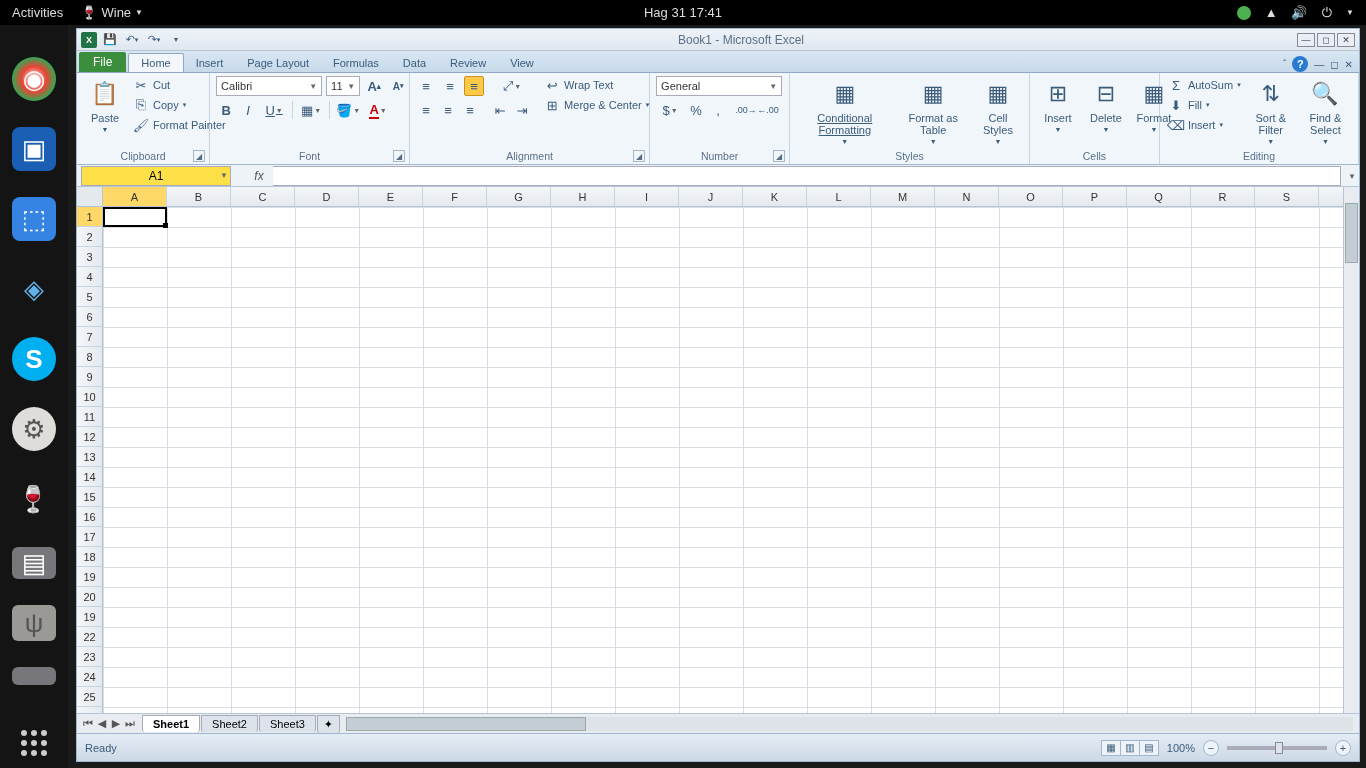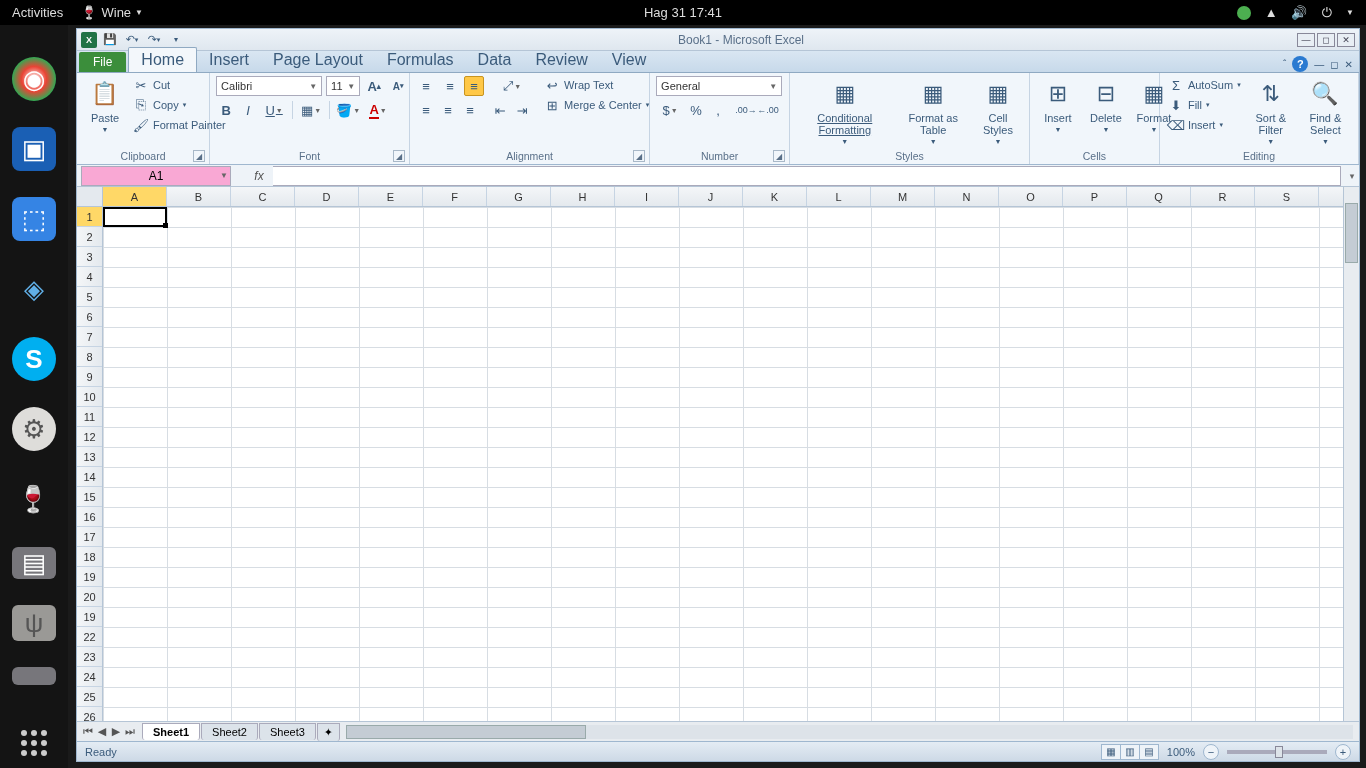--- a/index.html
+++ b/index.html
@@ -34,7 +34,7 @@
 
 .tabrow { height: 22px; background: linear-gradient(#d9e6f2,#c7d9ea); display: flex; align-items: flex-end; padding-left: 2px; border-bottom: 1px solid #8fa9c2; }
 .filetab { background: #3b8e3b; color: #fff; padding: 3px 14px; font-size: 12px; border-radius: 2px 2px 0 0; margin-right: 2px; }
-.rtab { padding: 3px 12px; color: #3b5b7b; font-size: 16px; cursor: pointer; }
+.rtab { padding: 3px 12px; color: #3b5b7b; font-size: 11px; cursor: pointer; }
 .rtab.active { background: #f3f7fb; border: 1px solid #8fa9c2; border-bottom: none; border-radius: 2px 2px 0 0; }
 .tabrow-right { margin-left: auto; display: flex; align-items: center; gap: 6px; padding-right: 6px; color: #3b5b7b; }
 .help-circle { width: 16px; height: 16px; background: #2a7ad1; color: #fff; border-radius: 50%; display: flex; align-items: center; justify-content: center; font-size: 11px; font-weight: bold; }

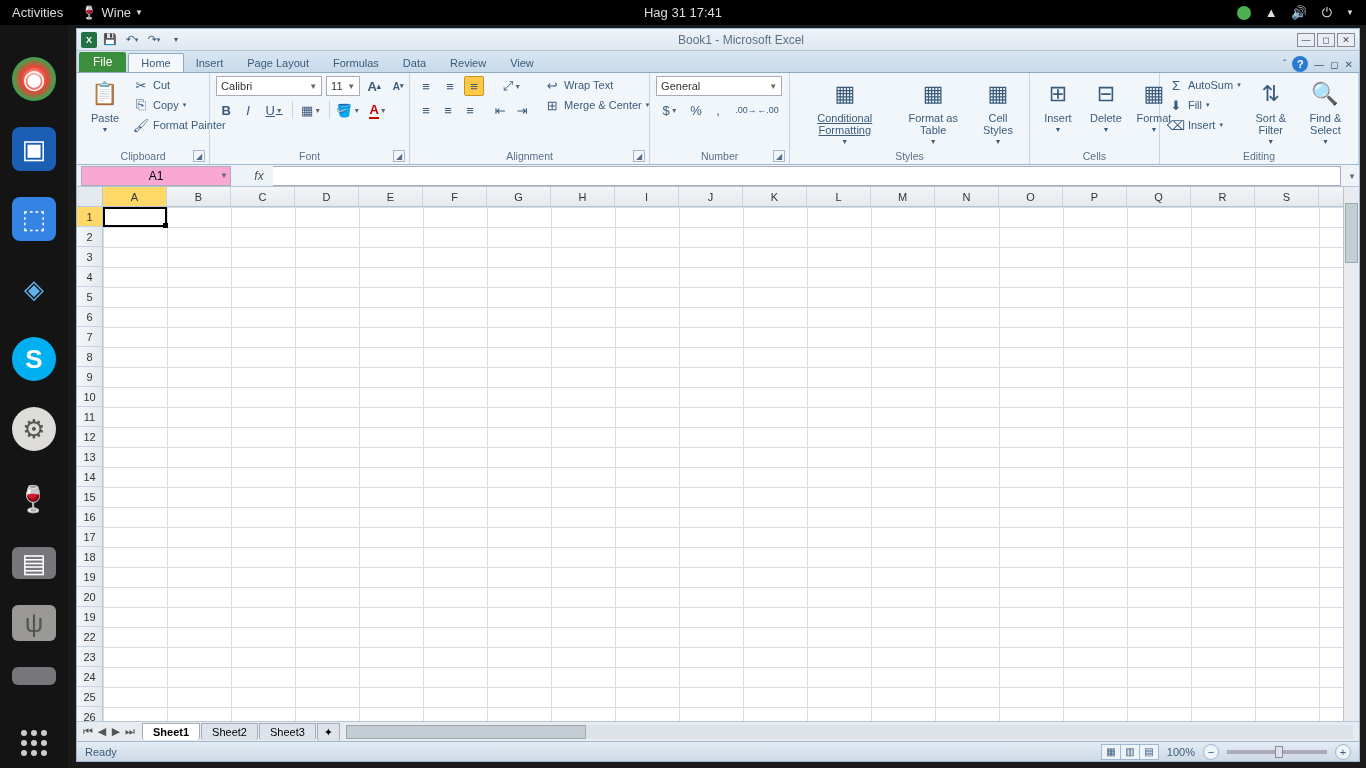--- a/index.html
+++ b/index.html
@@ -66,7 +66,7 @@
 
 
 .fbar { height: 22px; background: #eef3f8; border-bottom: 1px solid #b5c5d6; display: flex; align-items: center; }
-.namebox { width: 150px; height: 20px; border: 1px solid #aab; background: #f9a8d4; margin: 0 2px 0 4px; display: flex; align-items: center; padding: 0 6px; font-size: 12px; justify-content: center; position: relative; }
+.namebox { width: 150px; height: 20px; border: 1px solid #aab; background: #fde047; margin: 0 2px 0 4px; display: flex; align-items: center; padding: 0 6px; font-size: 12px; justify-content: center; position: relative; }
 .namebox .dd { position: absolute; right: 2px; font-size: 8px; color: #666; }
 .fx { width: 20px; text-align: center; font-style: italic; color: #555; font-size: 12px; }
 .formula-input { flex: 1; height: 20px; border: 1px solid #aab; border-left: none; background: #fff; margin-right: 4px; }

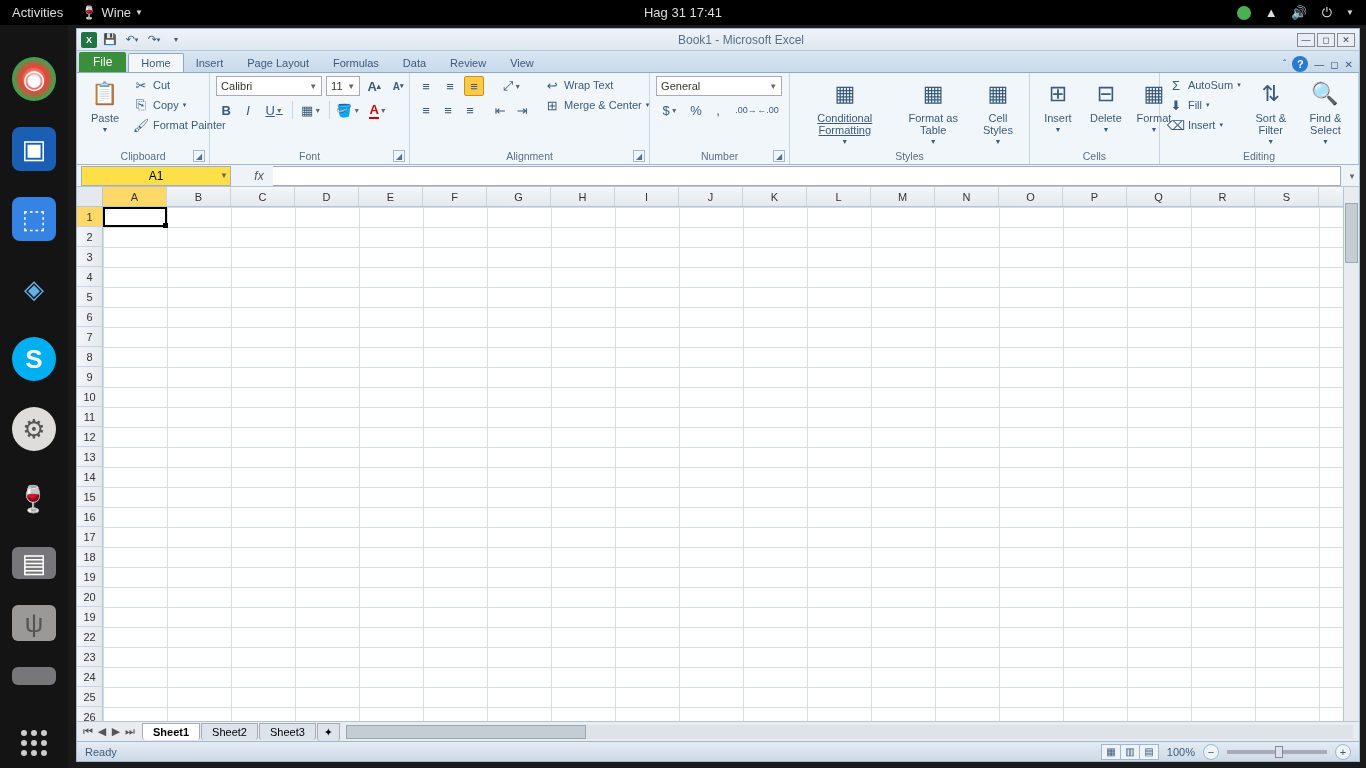--- a/index.html
+++ b/index.html
@@ -101,7 +101,7 @@
 .hscroll .thumb { position: absolute; left: 0; top: 0; bottom: 0; width: 240px; background: #c4ccd4; border: 1px solid #9aa; }
 
 
-.statusbar { height: 20px; background: linear-gradient(#e4ecf4,#cdd9e6); border-top: 1px solid #9fb7cf; display: flex; align-items: center; padding: 0 8px; font-size: 11px; color: #3b5b7b; }
+.statusbar { height: 28px; background: linear-gradient(#e4ecf4,#cdd9e6); border-top: 1px solid #9fb7cf; display: flex; align-items: center; padding: 0 8px; font-size: 11px; color: #3b5b7b; }
 .statusbar .right { margin-left: auto; display: flex; align-items: center; gap: 8px; }
 .viewbtns { display: flex; }
 .viewbtns div { width: 20px; height: 16px; border: 1px solid #9fb7cf; background: #eef3f8; margin-left: -1px; display: flex; align-items: center; justify-content: center; font-size: 10px; }

